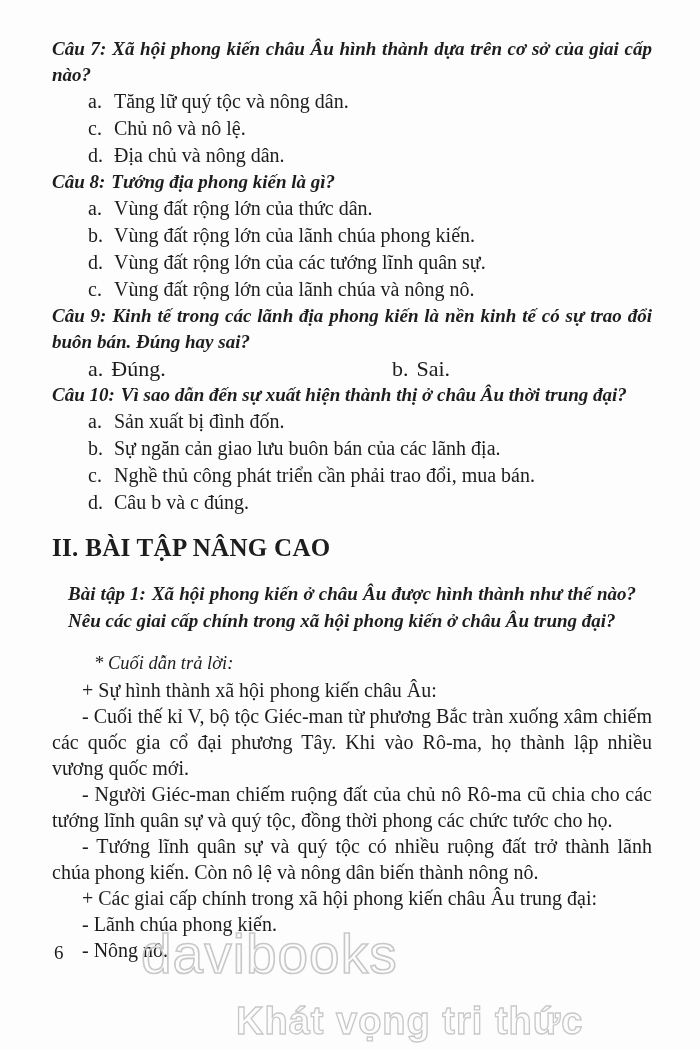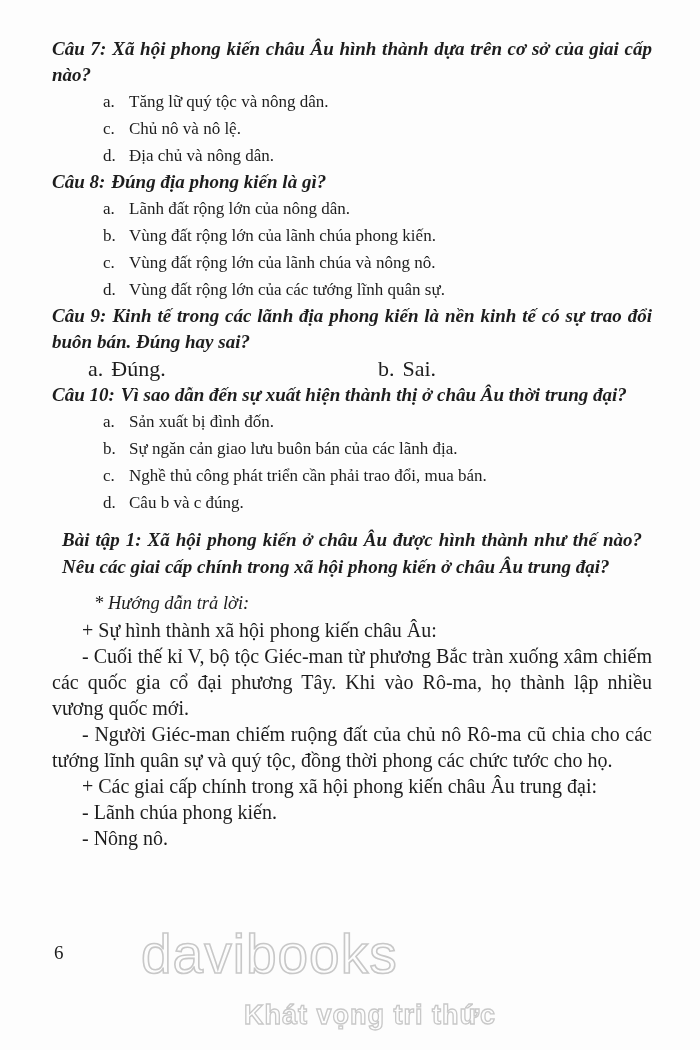--- a/index.html
+++ b/index.html
@@ -25,7 +25,7 @@
   .q-label { margin-right: 6px; }
 
   .options { margin: 0 0 0 36px; }
-  .option { font-size: 17px; line-height: 27px; margin-left: 15px; }
+  .option { font-size: 20px; line-height: 27px; }
   .option .marker { display: inline-block; width: 26px; }
 
   .inline-options {

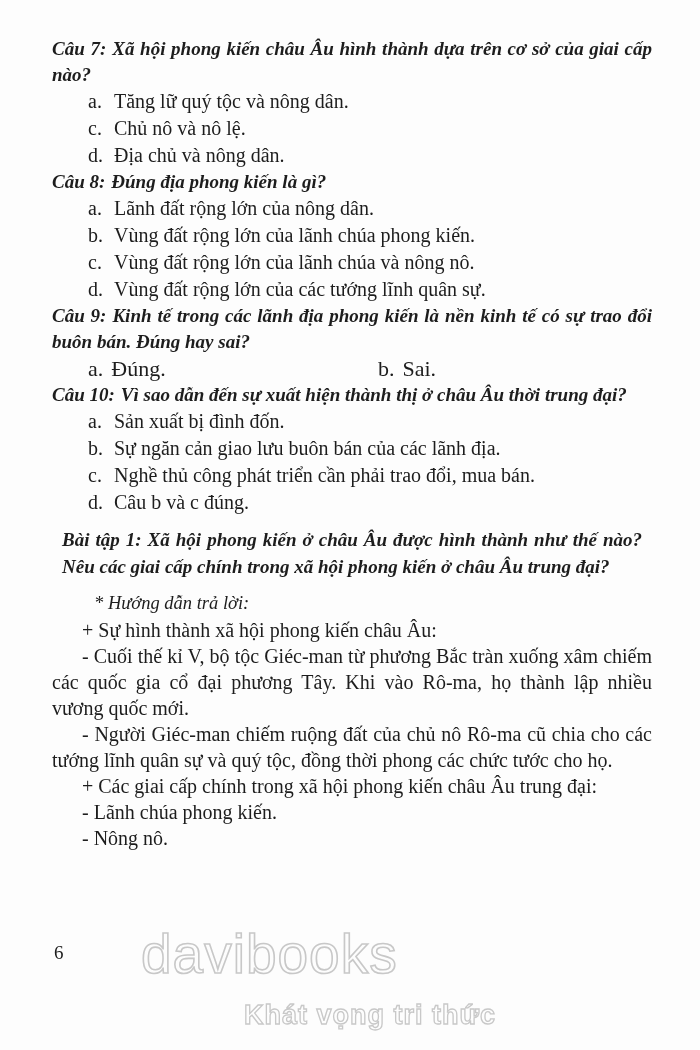--- a/index.html
+++ b/index.html
@@ -113,7 +113,7 @@
     </div>
 
     <div>
-      <p class="q-head"><span class="q-label">Câu 8:</span><span>Đúng địa phong kiến là gì?</span></p>
+      <p class="q-head"><span class="q-label">Câu 8:</span><span>Tướng địa phong kiến là gì?</span></p>
       <div class="options">
         <div class="option"><span class="marker">a.</span><span>Lãnh đất rộng lớn của nông dân.</span></div>
         <div class="option"><span class="marker">b.</span><span>Vùng đất rộng lớn của lãnh chúa phong kiến.</span></div>

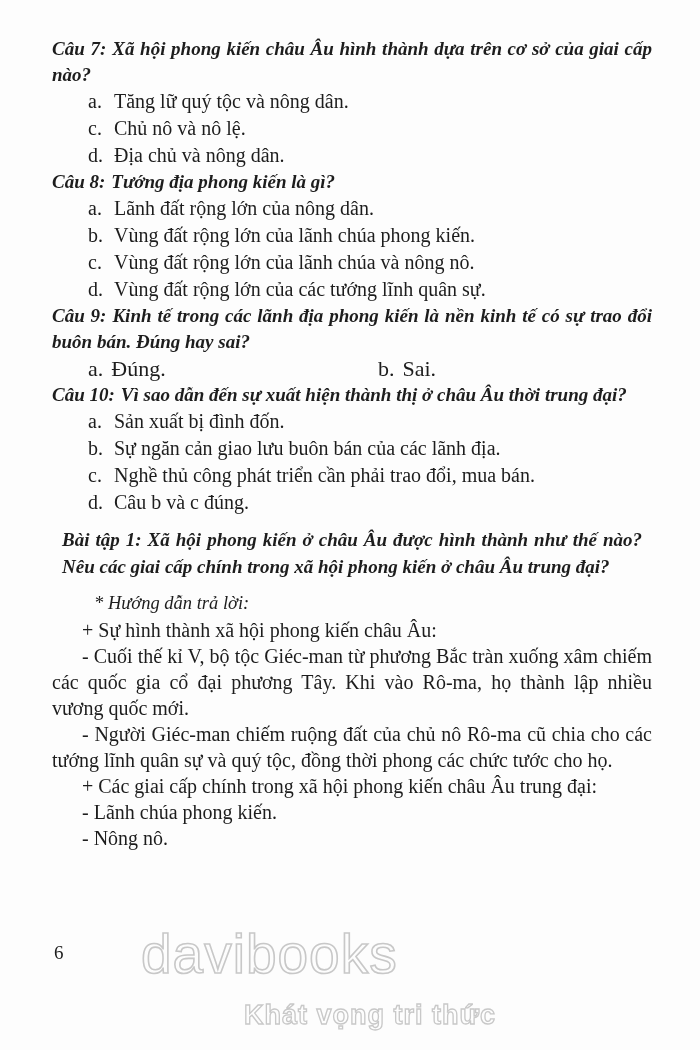--- a/index.html
+++ b/index.html
@@ -115,7 +115,7 @@
     <div>
       <p class="q-head"><span class="q-label">Câu 8:</span><span>Tướng địa phong kiến là gì?</span></p>
       <div class="options">
-        <div class="option"><span class="marker">a.</span><span>Lãnh đất rộng lớn của nông dân.</span></div>
+        <div class="option"><span class="marker">a.</span><span>Vùng đất rộng lớn của thức dân.</span></div>
         <div class="option"><span class="marker">b.</span><span>Vùng đất rộng lớn của lãnh chúa phong kiến.</span></div>
         <div class="option"><span class="marker">c.</span><span>Vùng đất rộng lớn của lãnh chúa và nông nô.</span></div>
         <div class="option"><span class="marker">d.</span><span>Vùng đất rộng lớn của các tướng lĩnh quân sự.</span></div>

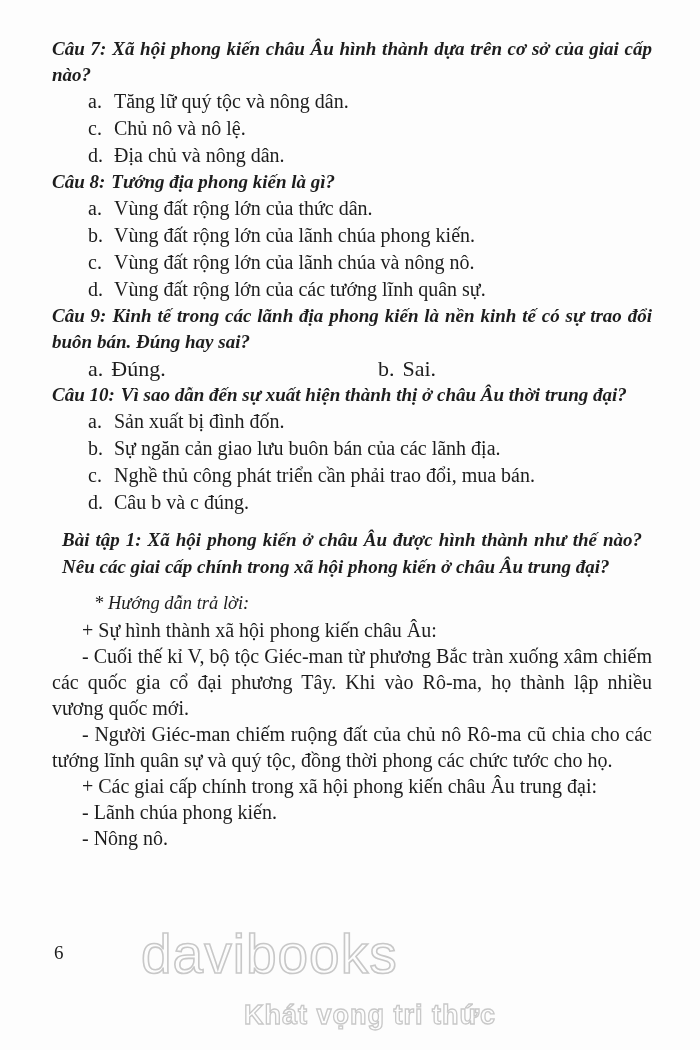--- a/index.html
+++ b/index.html
@@ -117,8 +117,8 @@
       <div class="options">
         <div class="option"><span class="marker">a.</span><span>Vùng đất rộng lớn của thức dân.</span></div>
         <div class="option"><span class="marker">b.</span><span>Vùng đất rộng lớn của lãnh chúa phong kiến.</span></div>
+        <div class="option"><span class="marker">d.</span><span>Vùng đất rộng lớn của các tướng lĩnh quân sự.</span></div>
         <div class="option"><span class="marker">c.</span><span>Vùng đất rộng lớn của lãnh chúa và nông nô.</span></div>
-        <div class="option"><span class="marker">d.</span><span>Vùng đất rộng lớn của các tướng lĩnh quân sự.</span></div>
       </div>
     </div>
 

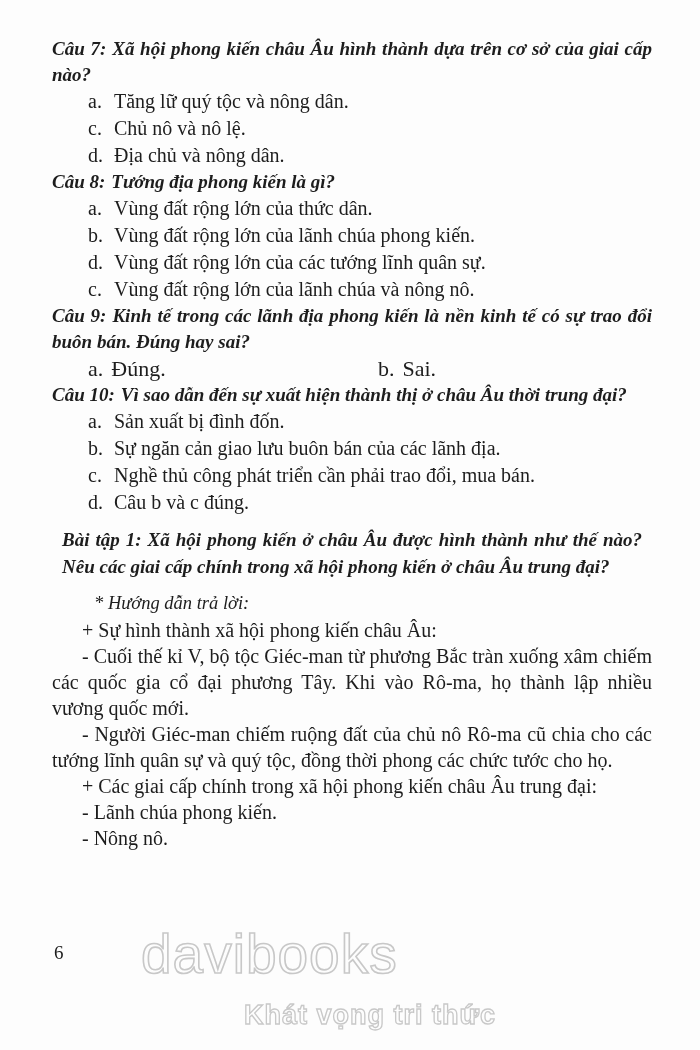--- a/index.html
+++ b/index.html
@@ -35,7 +35,7 @@
     line-height: 27px;
   }
   .inline-options .marker { margin-right: 8px; }
-  .inline-options .opt-b { position: absolute; left: 290px; top: 0; }
+  .inline-options .opt-b { position: absolute; left: 304px; top: 0; }
 
   .section-heading {
     margin: 16px 0 10px 0;

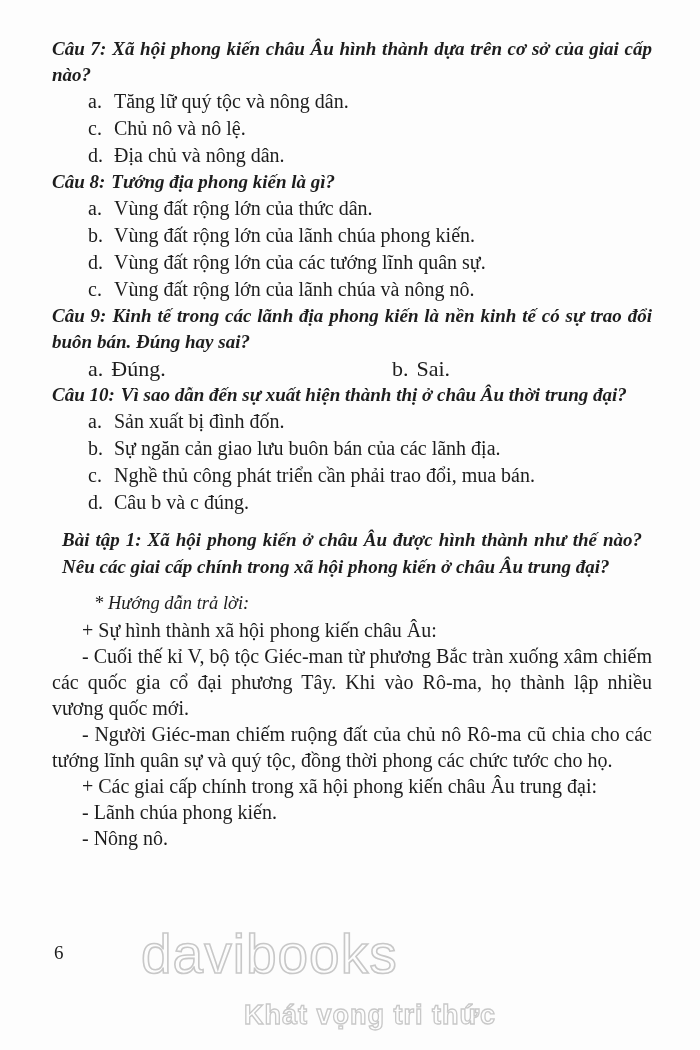--- a/index.html
+++ b/index.html
@@ -140,6 +140,7 @@
       </div>
     </div>
 
+    <h2 class="section-heading">II. BÀI TẬP NÂNG CAO</h2>
 
     <p class="exercise-head"><span class="q-label">Bài tập 1:</span><span>Xã hội phong kiến ở châu Âu được hình thành như thế nào? Nêu các giai cấp chính trong xã hội phong kiến ở châu Âu trung đại?</span></p>
 

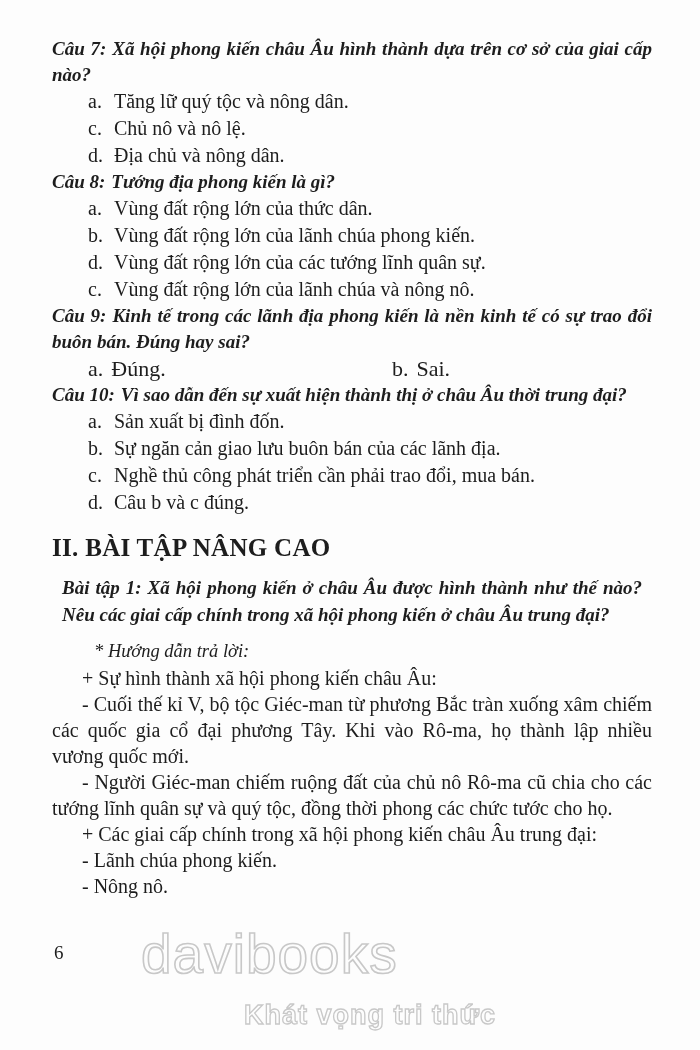--- a/index.html
+++ b/index.html
@@ -45,7 +45,7 @@
     letter-spacing: 0.3px;
   }
   .exercise-head {
-    margin: 10px;
+    margin: 16px;
     font-weight: bold;
     font-style: italic;
     font-size: 19px;

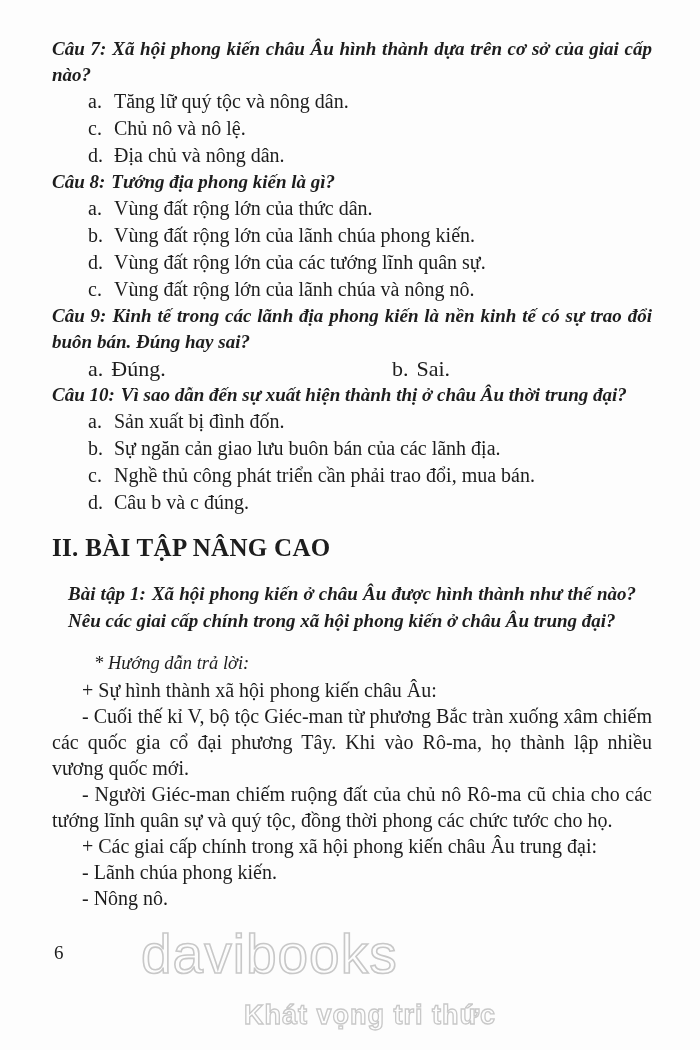--- a/index.html
+++ b/index.html
@@ -144,7 +144,7 @@
 
     <p class="exercise-head"><span class="q-label">Bài tập 1:</span><span>Xã hội phong kiến ở châu Âu được hình thành như thế nào? Nêu các giai cấp chính trong xã hội phong kiến ở châu Âu trung đại?</span></p>
 
-    <p class="guide">* Hướng dẫn trả lời:</p>
+    <p class="guide">* Cuối dẫn trả lời:</p>
 
     <p class="ans">+ Sự hình thành xã hội phong kiến châu Âu:</p>
     <p class="ans">- Cuối thế kỉ V, bộ tộc Giéc-man từ phương Bắc tràn xuống xâm chiếm các quốc gia cổ đại phương Tây. Khi vào Rô-ma, họ thành lập nhiều vương quốc mới.</p>

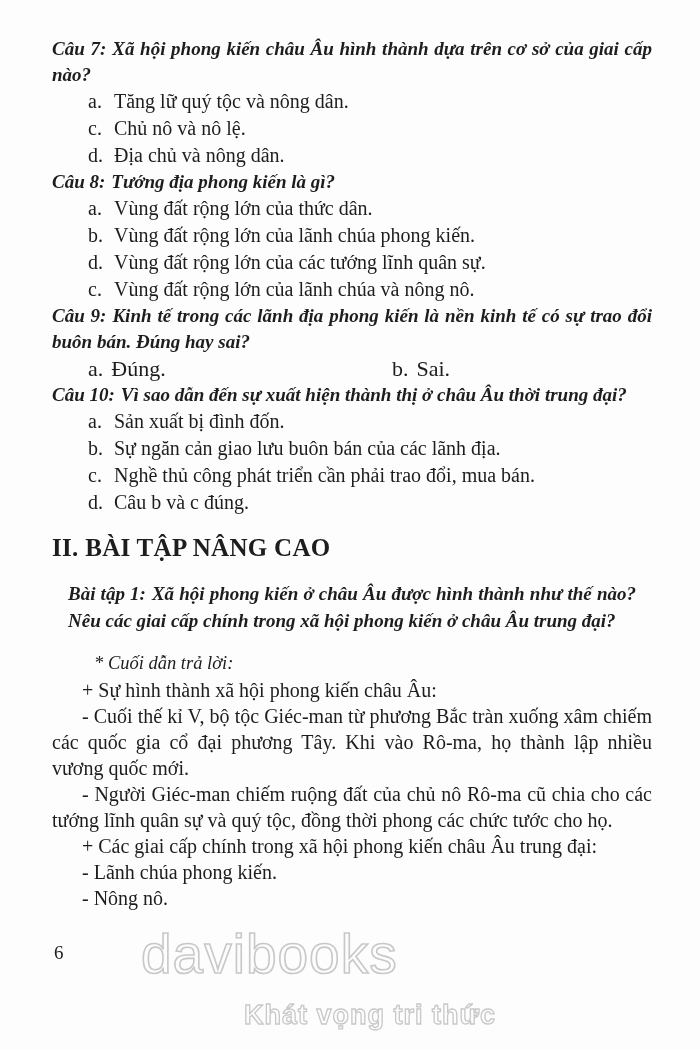--- a/index.html
+++ b/index.html
@@ -149,6 +149,7 @@
     <p class="ans">+ Sự hình thành xã hội phong kiến châu Âu:</p>
     <p class="ans">- Cuối thế kỉ V, bộ tộc Giéc-man từ phương Bắc tràn xuống xâm chiếm các quốc gia cổ đại phương Tây. Khi vào Rô-ma, họ thành lập nhiều vương quốc mới.</p>
     <p class="ans">- Người Giéc-man chiếm ruộng đất của chủ nô Rô-ma cũ chia cho các tướng lĩnh quân sự và quý tộc, đồng thời phong các chức tước cho họ.</p>
+    <p class="ans">- Tướng lĩnh quân sự và quý tộc có nhiều ruộng đất trở thành lãnh chúa phong kiến. Còn nô lệ và nông dân biến thành nông nô.</p>
     <p class="ans">+ Các giai cấp chính trong xã hội phong kiến châu Âu trung đại:</p>
     <p class="ans">- Lãnh chúa phong kiến.</p>
     <p class="ans">- Nông nô.</p>

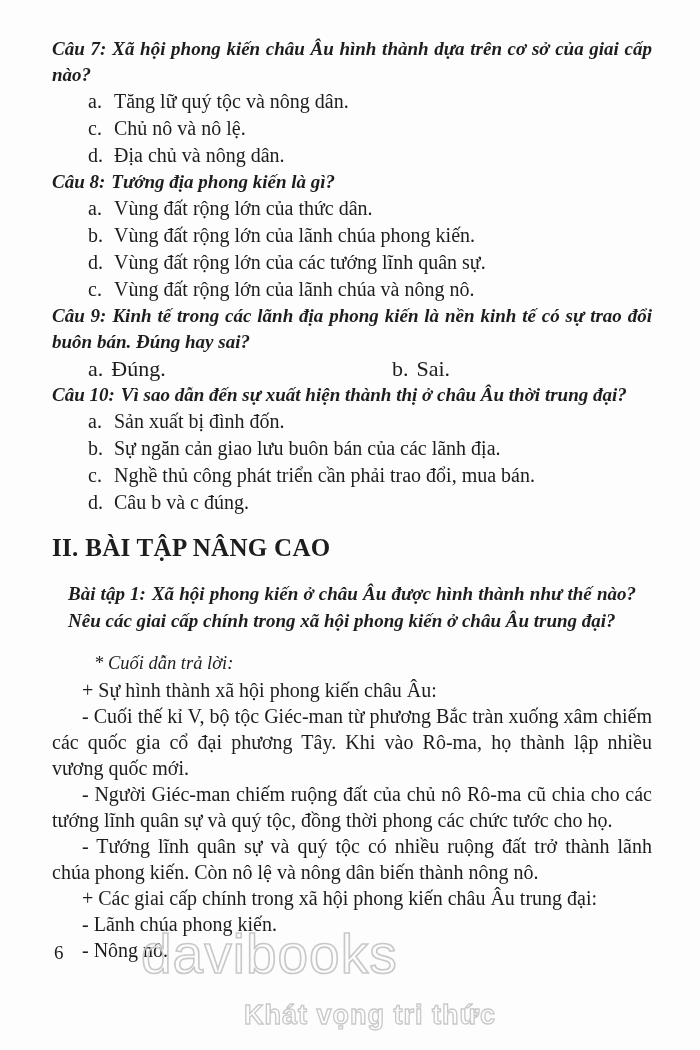--- a/index.html
+++ b/index.html
@@ -87,11 +87,11 @@
   }
   .watermark-slogan {
     position: absolute;
-    left: 244px;
+    left: 236px;
     top: 1000px;
     font-family: "Liberation Sans", "DejaVu Sans", sans-serif;
     font-weight: bold;
-    font-size: 27px;
+    font-size: 38px;
     letter-spacing: 1px;
     color: transparent;
     -webkit-text-stroke: 1.3px var(--wm, #c8c8c8);

